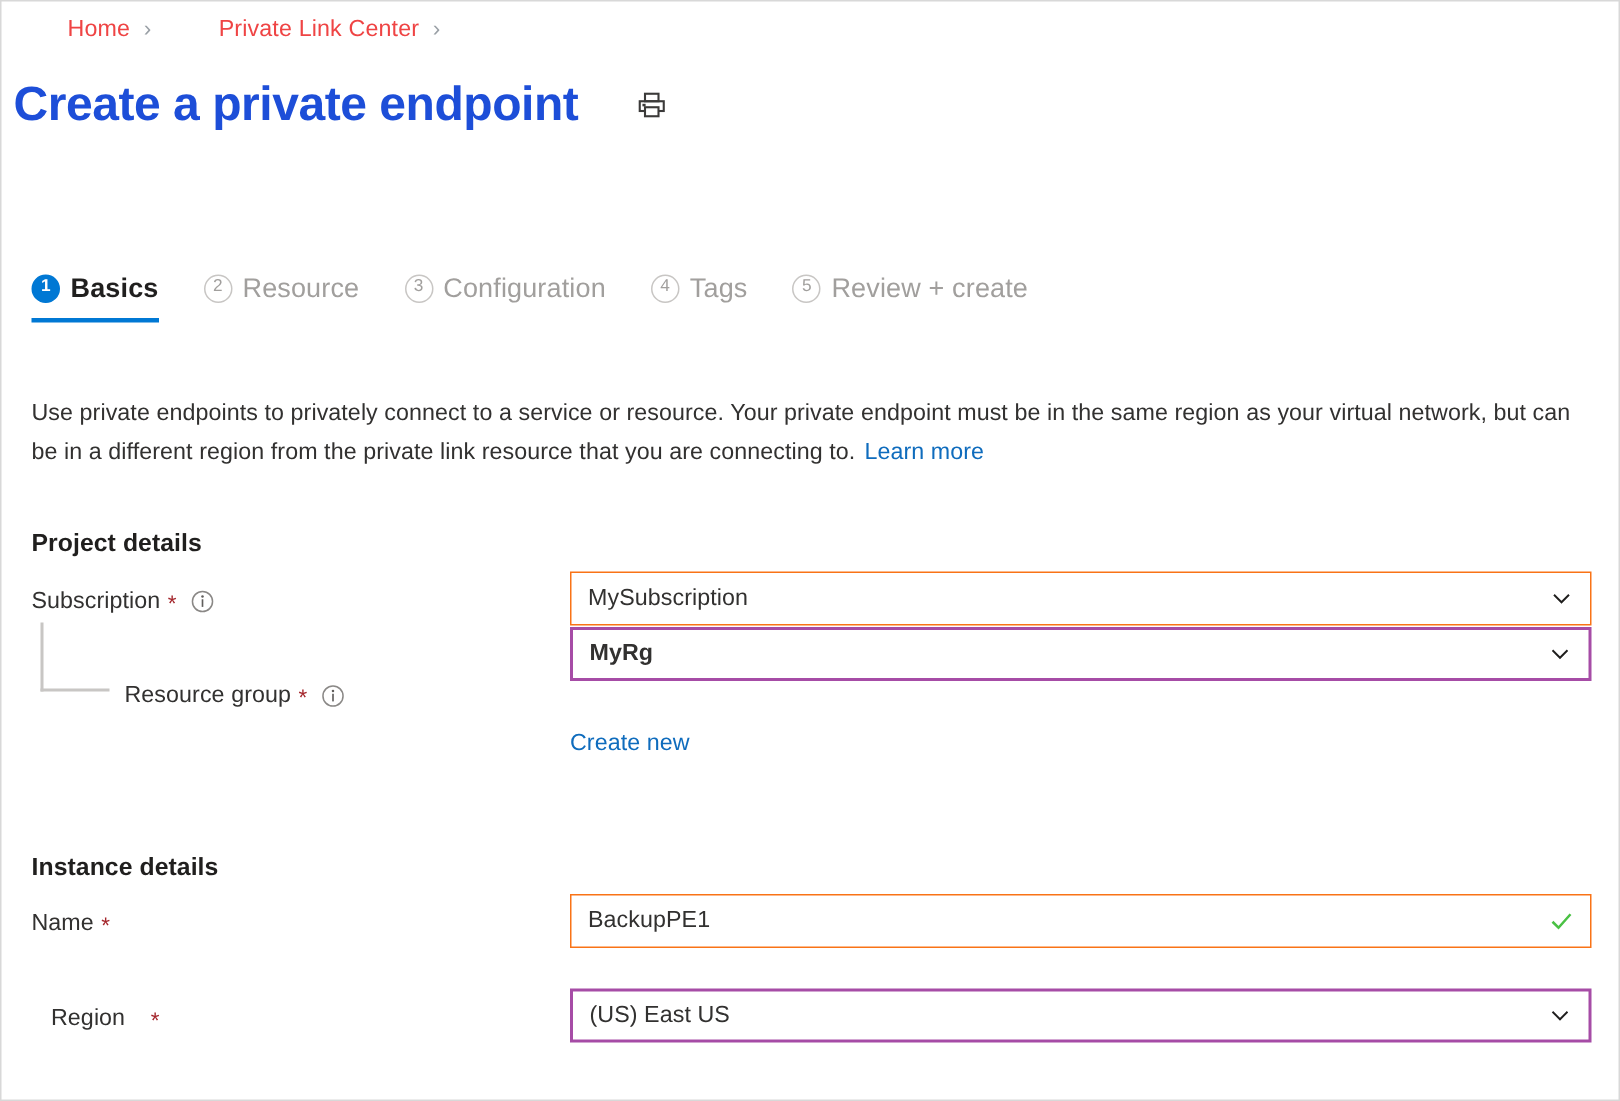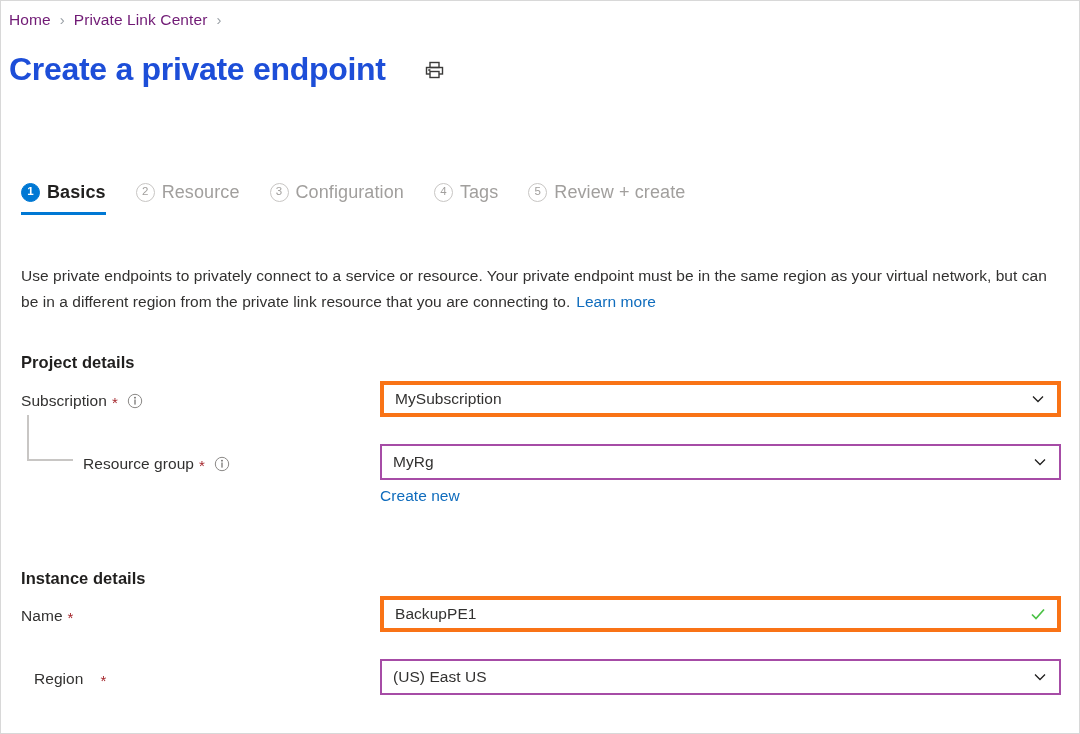--- a/index.html
+++ b/index.html
@@ -35,10 +35,11 @@
     font-size: 15.5px;
   }
   .crumb-link {
-    color: #701a75;
+    color: #ef4444;
     cursor: pointer;
     white-space: nowrap;
     letter-spacing: 0.1px;
+    margin-left: 36px;
   }
   .crumb-sep {
     color: #9aa0a6;

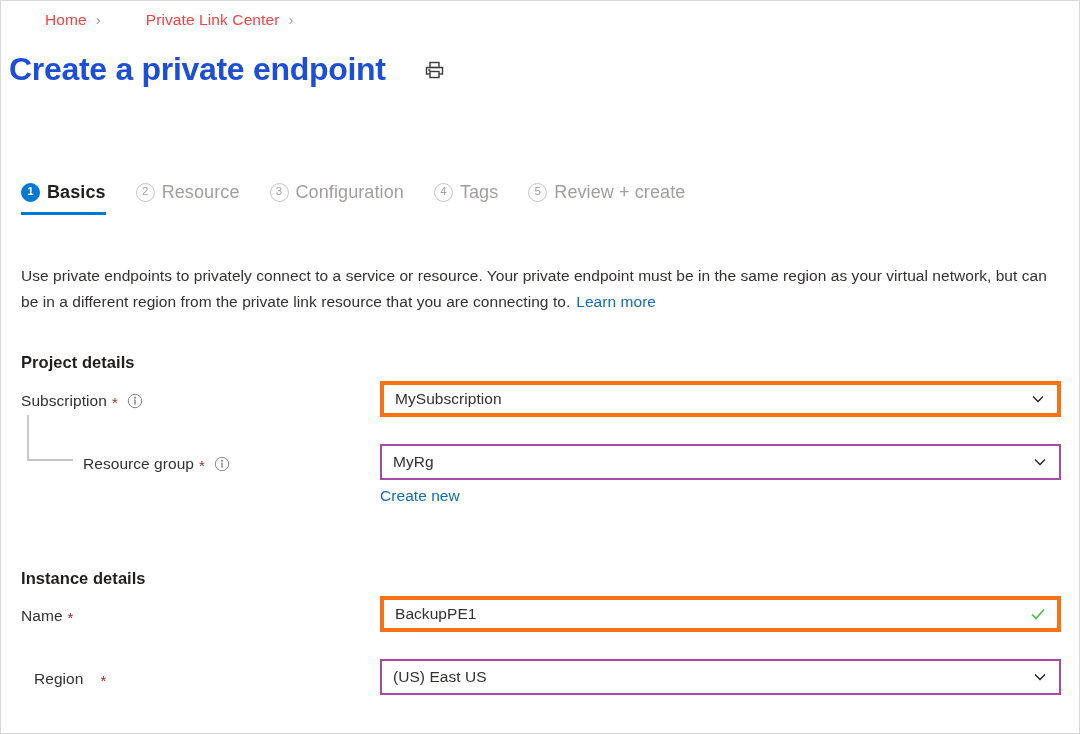--- a/index.html
+++ b/index.html
@@ -225,7 +225,7 @@
     width: 681px;
     height: 36px;
     background: #ffffff;
-    border: 4px solid #f97316;
+    border: 1px solid #f97316;
     display: flex;
     align-items: center;
     padding: 0 10px 0 11px;

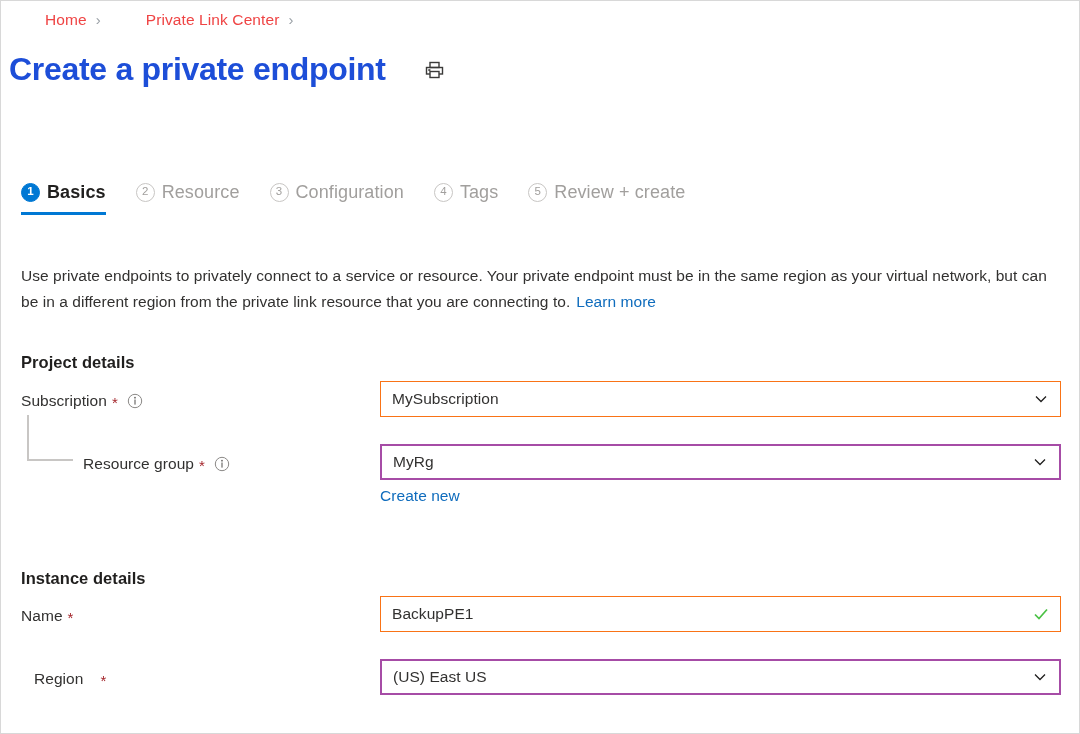--- a/index.html
+++ b/index.html
@@ -263,7 +263,7 @@
   }
 
   #field-subscription  { top: 380px; }
-  #field-resourcegroup { top: 443px; }
+  #field-resourcegroup { top: 417px; font-weight: bold; }
   #field-name          { top: 595px; }
   #field-region        { top: 658px; }
 

